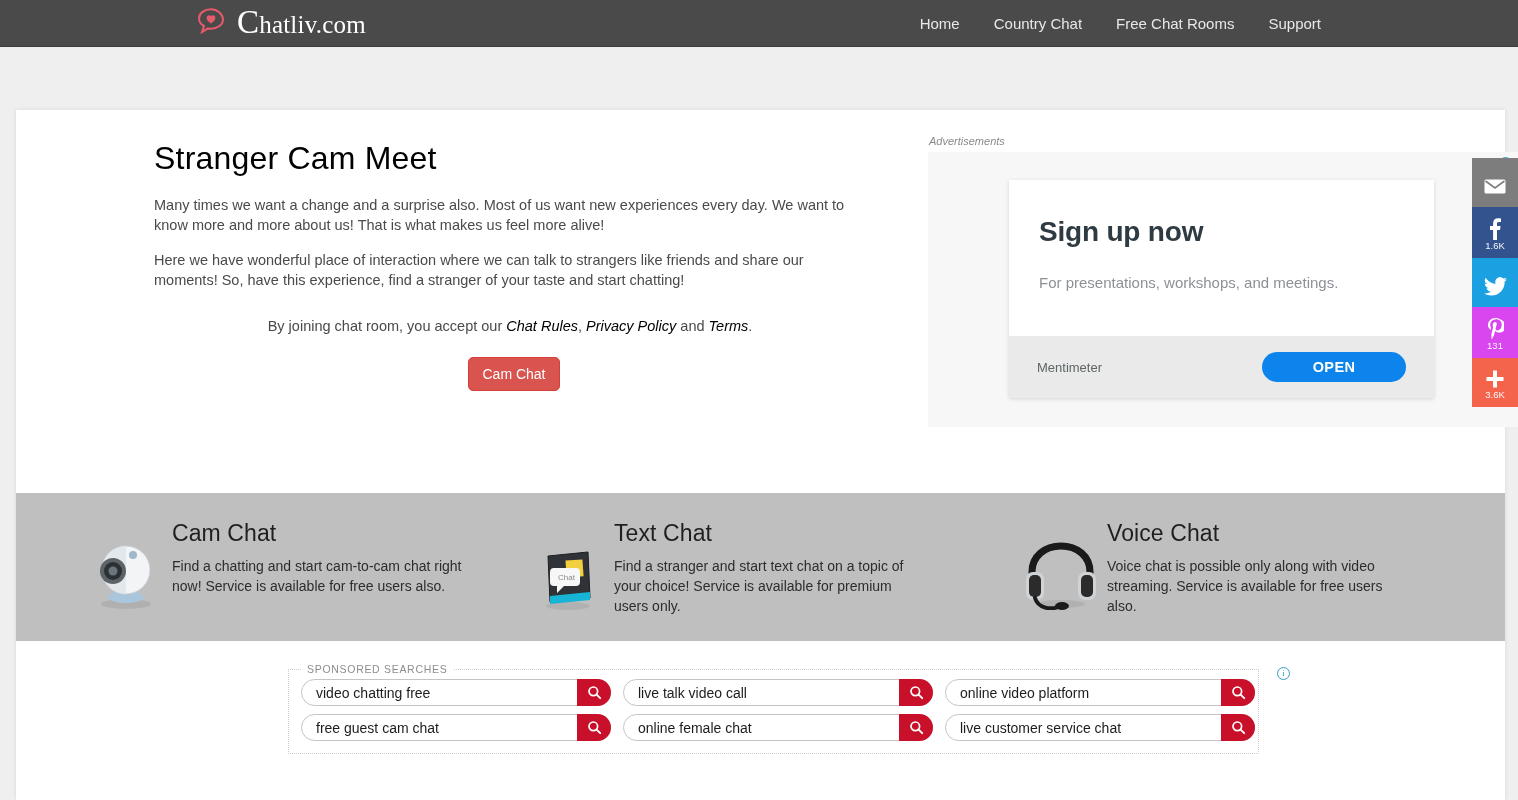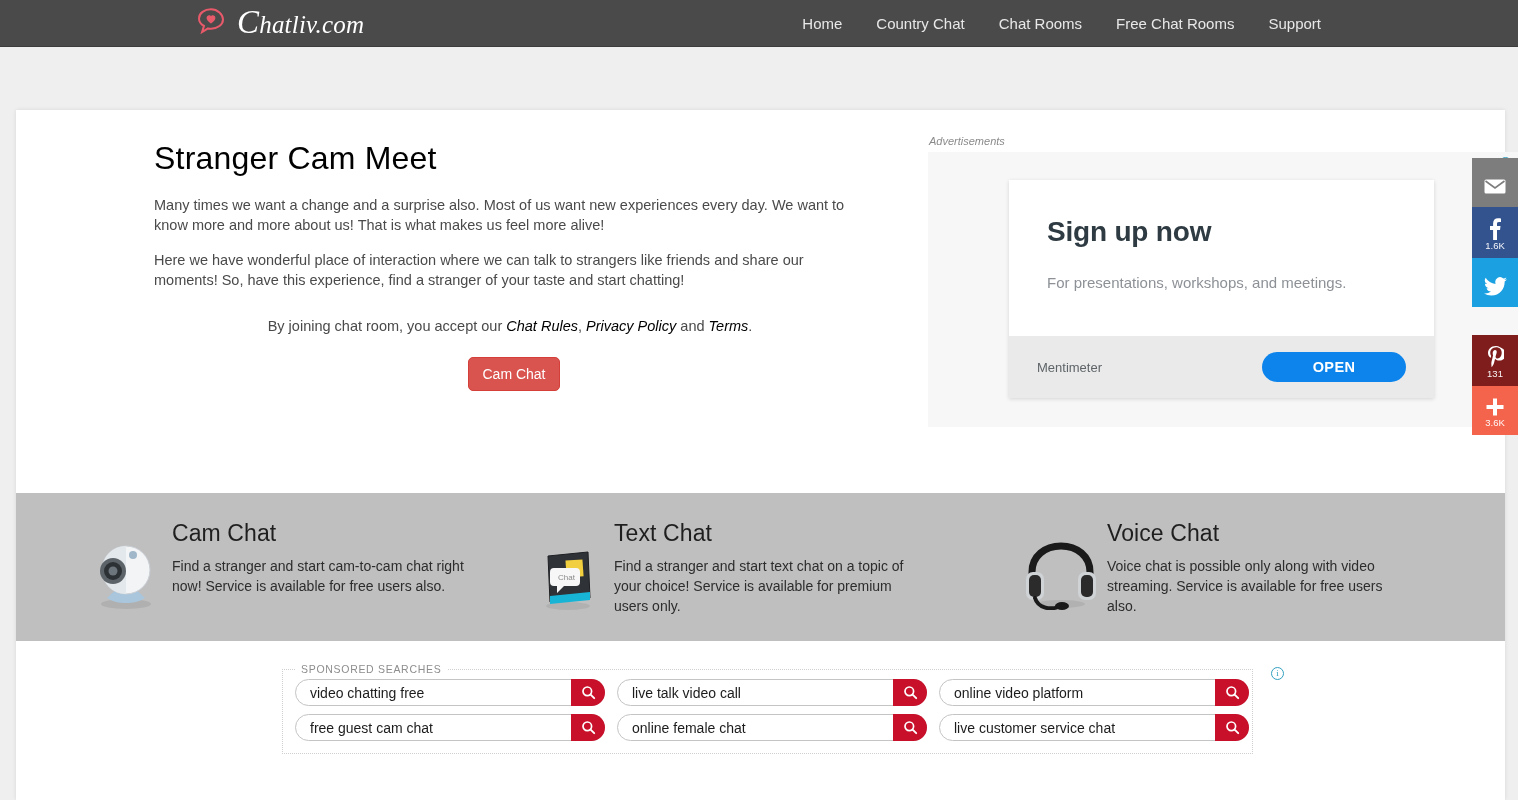--- a/index.html
+++ b/index.html
@@ -27,7 +27,6 @@
     font-family: "Liberation Serif", serif;
     font-size: 25px; color: #ffffff; letter-spacing: .2px;
     line-height: 1;
-    font-style: italic;
   }
   .brand-text .cap { font-size: 33px; }
 

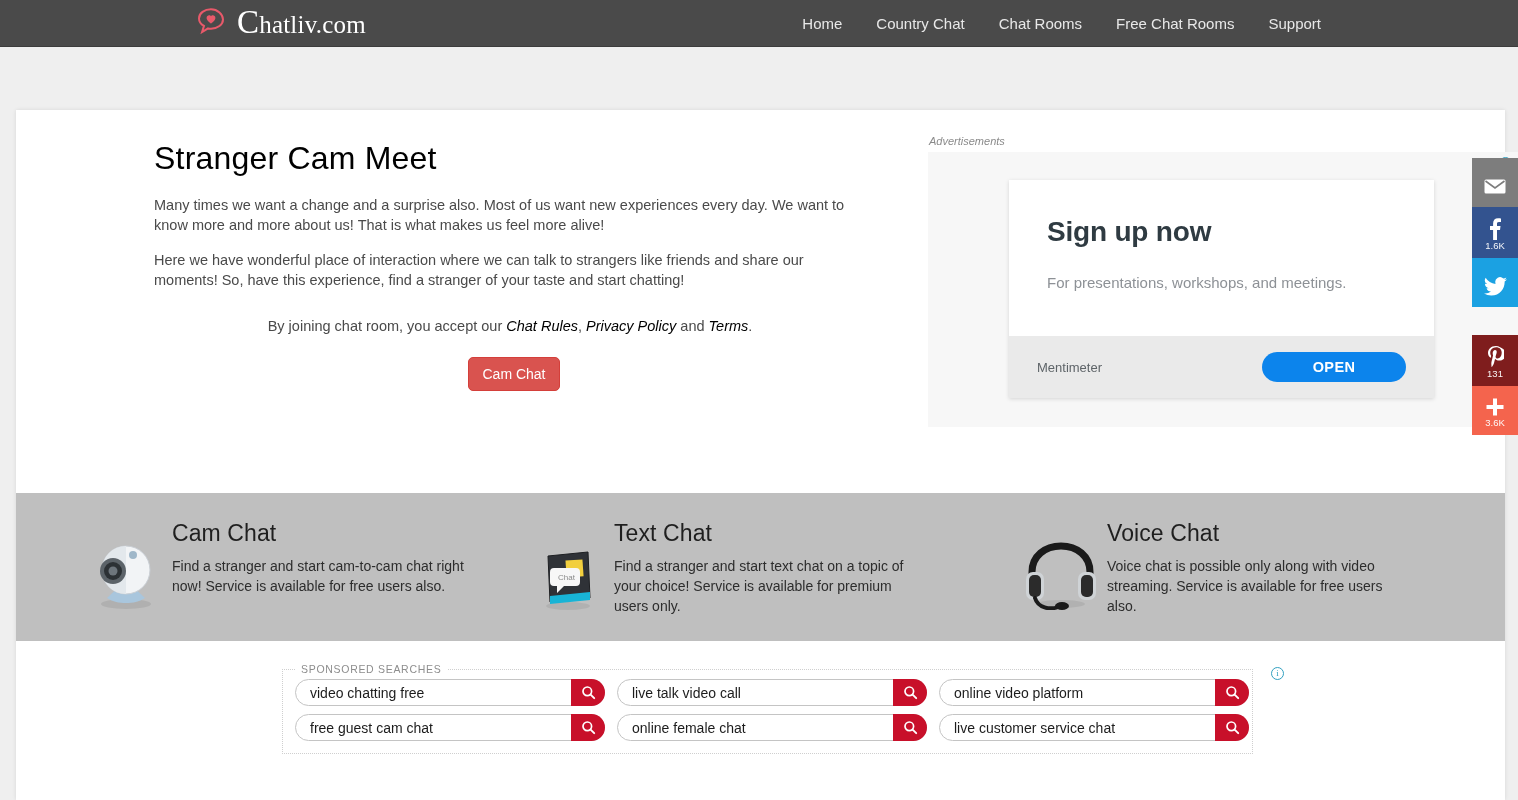--- a/index.html
+++ b/index.html
@@ -214,9 +214,6 @@
       </li>
     <li>
         <a href="#">Country Chat</a>
-      </li>
-    <li>
-        <a href="#">Chat Rooms</a>
       </li>
     <li>
         <a href="#">Free Chat Rooms</a>

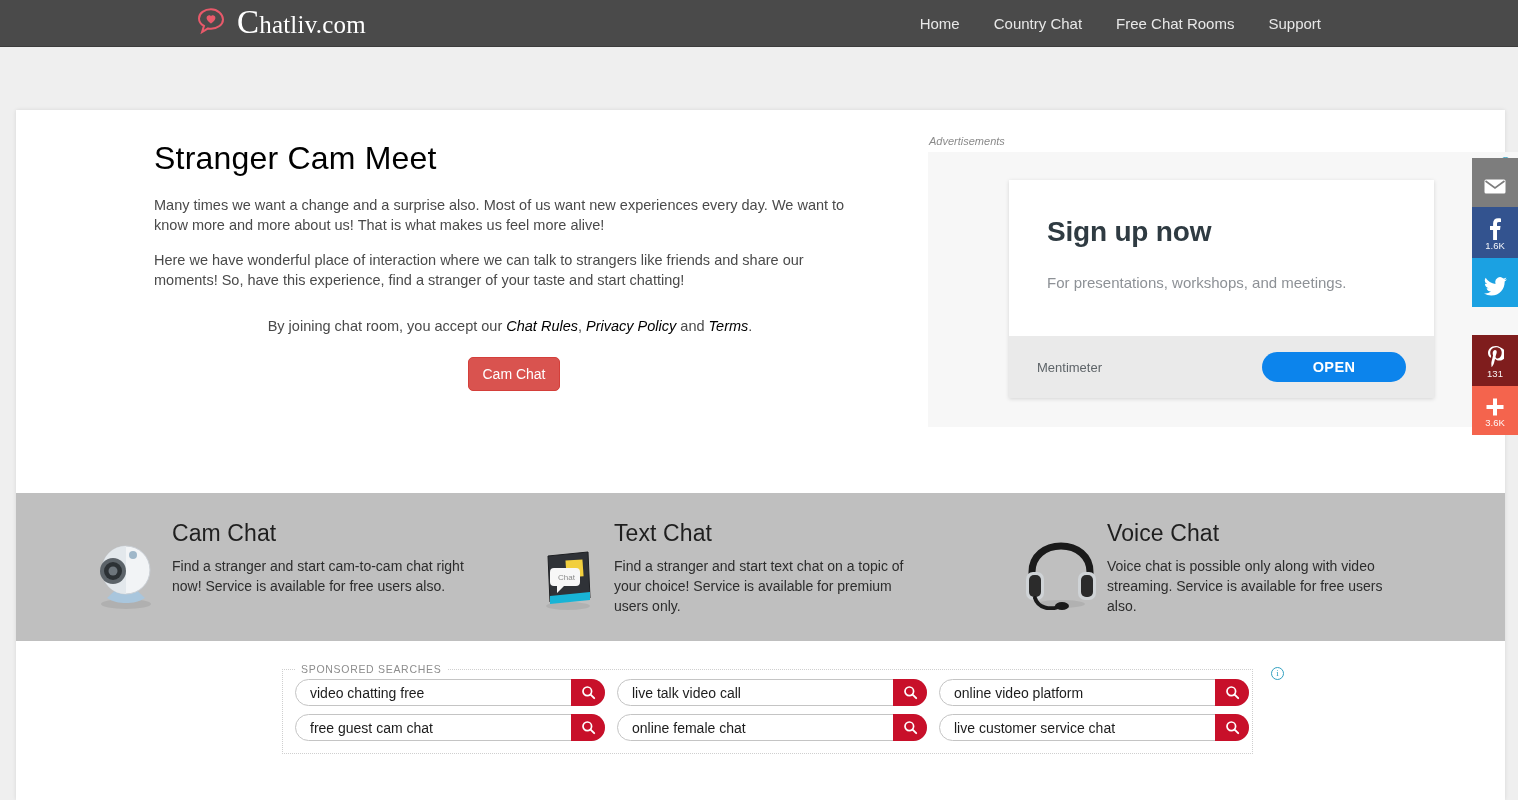--- a/index.html
+++ b/index.html
@@ -94,7 +94,6 @@
     width: 425px; height: 218px;
     background: #fff; box-shadow: 0 1px 4px rgba(0,0,0,.14);
     overflow: hidden;
-    padding-left: 8px;
   }
   .ad-card-body { padding: 36px 30px 0 30px; height: 158px; }
   .ad-headline {

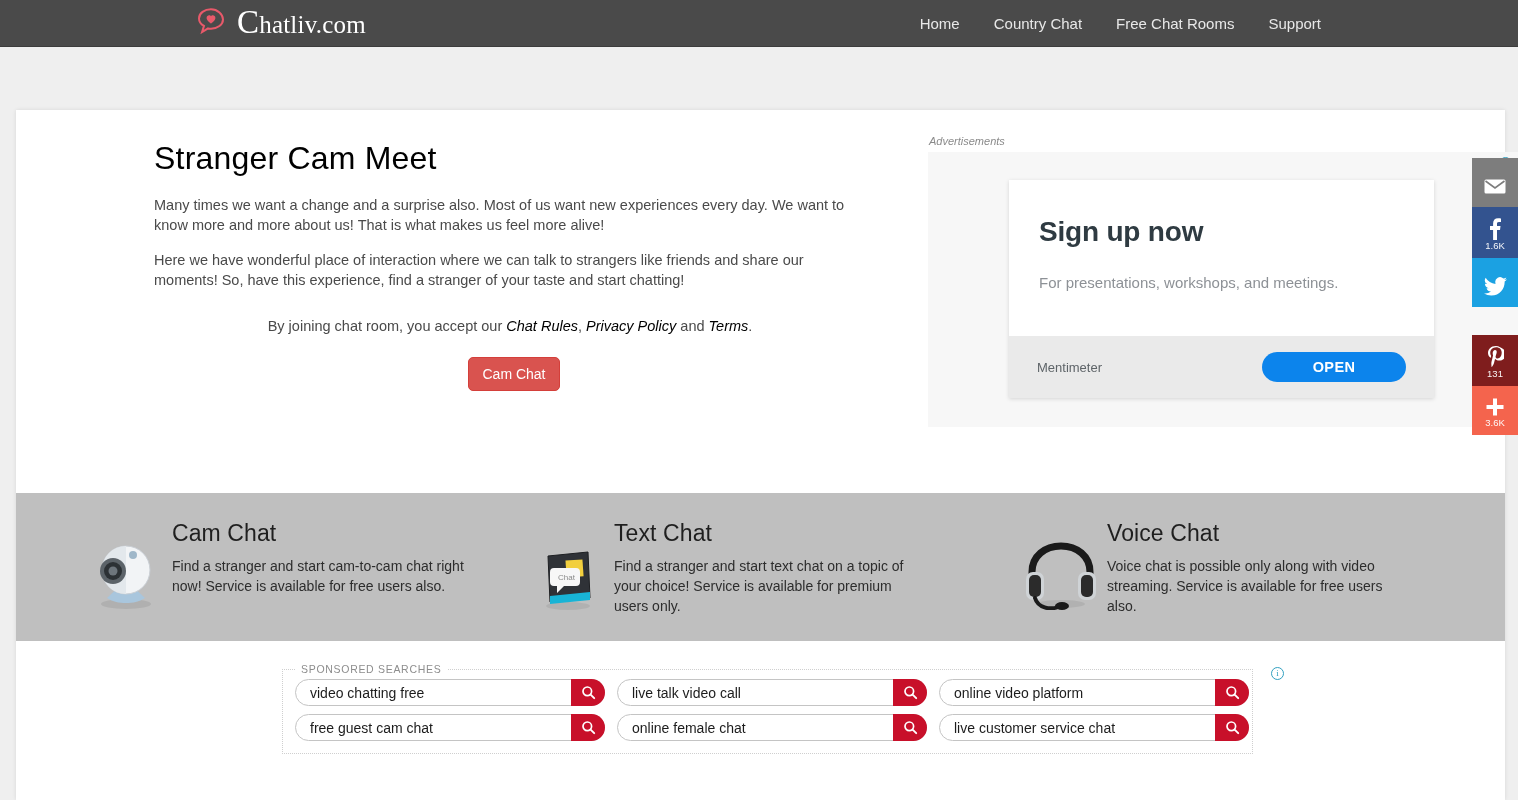--- a/index.html
+++ b/index.html
@@ -129,7 +129,7 @@
   .share-email { background: #7d7d7d; height: 49px; padding-top: 14px; }
   .share-fb { background: #33538f; }
   .share-tw { background: #1ba1e2; height: 49px; padding-top: 14px; }
-  .share-pi { background: #7f1d1d; margin-top: 28px; }
+  .share-pi { background: #d946ef; }
   .share-more { background: #f4644d; }
   .share-btn svg { display: block; margin: 0 auto; }
 

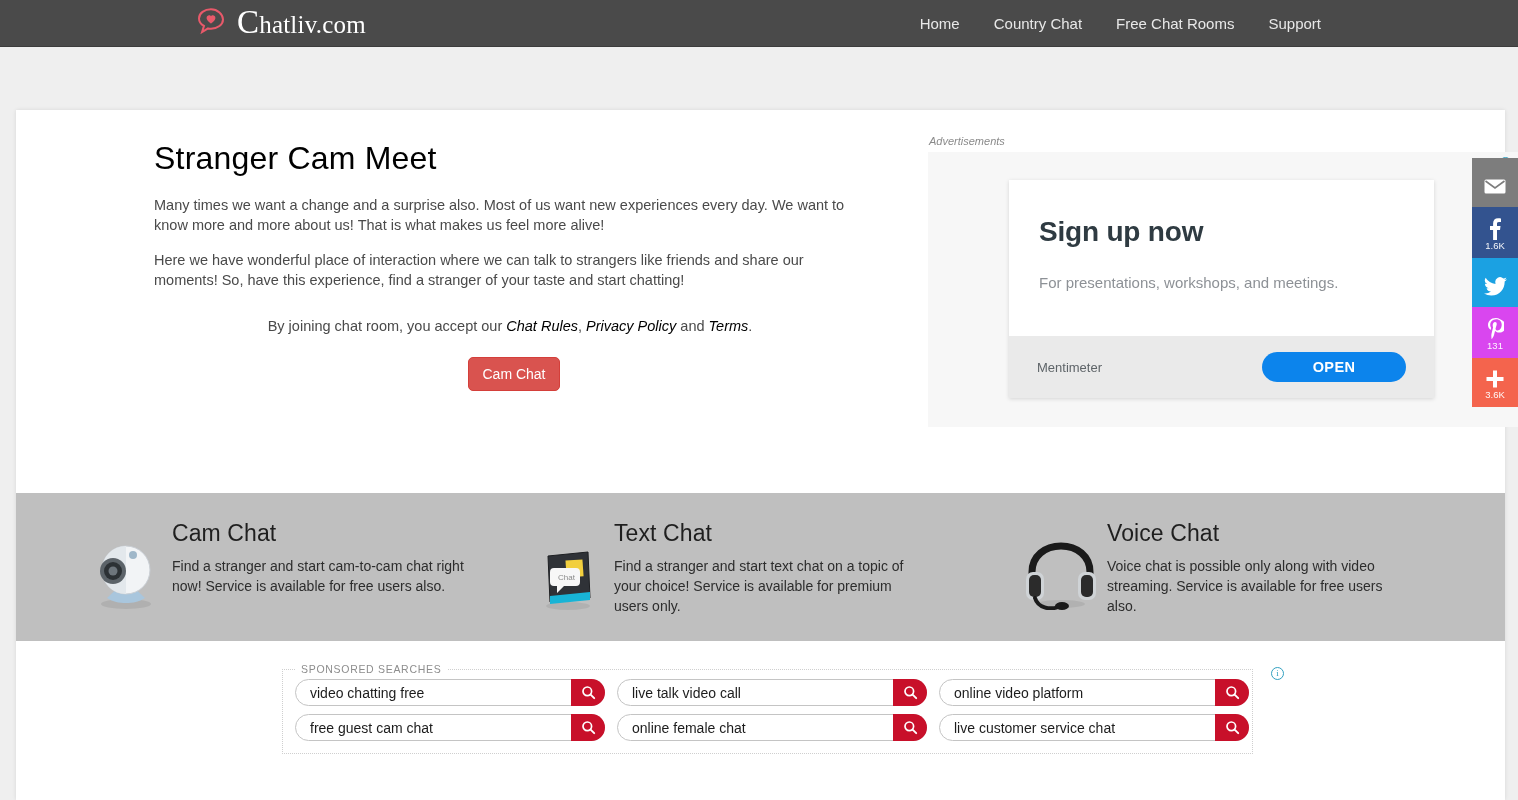--- a/index.html
+++ b/index.html
@@ -270,7 +270,7 @@
       </div>
       <div class="feature-txt">
         <h3>Cam Chat</h3>
-        <p>Find a stranger and start cam-to-cam chat right now! Service is available for free users also.</p>
+        <p>Find a chatting and start cam-to-cam chat right now! Service is available for free users also.</p>
       </div>
     </div>
 

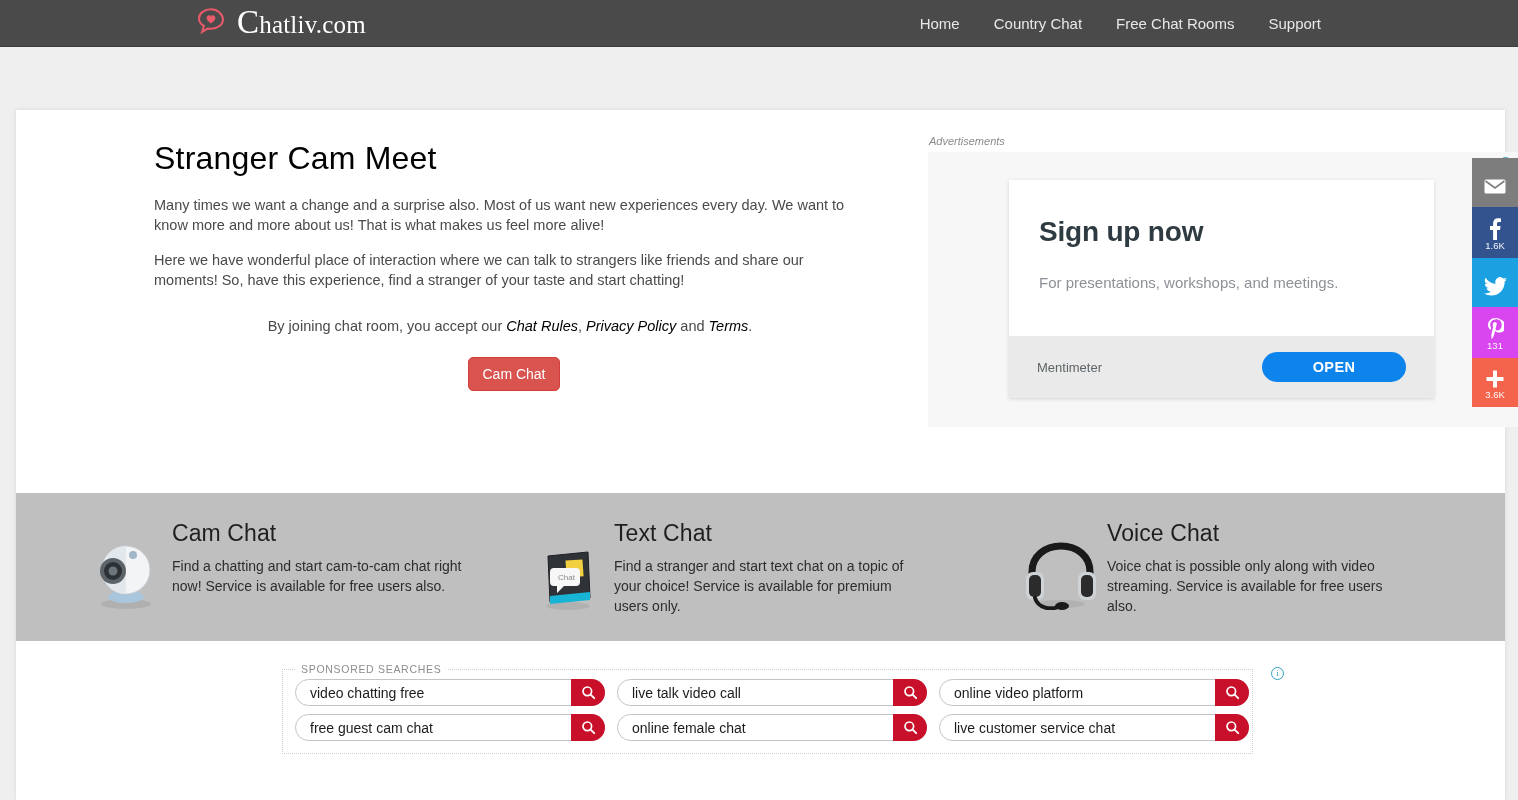--- a/index.html
+++ b/index.html
@@ -155,7 +155,7 @@
   
   .sponsored-zone { position: absolute; left: 0; top: 531px; width: 1489px; height: 150px; }
   .sponsored {
-    position: absolute; left: 266px; top: 22px;
+    position: absolute; left: 272px; top: 22px;
     width: 960px; border: 1px solid #cfcfcf;
     border-style: dotted; border-width: 1px;
     padding: 0 0 12px; background: #fff;

